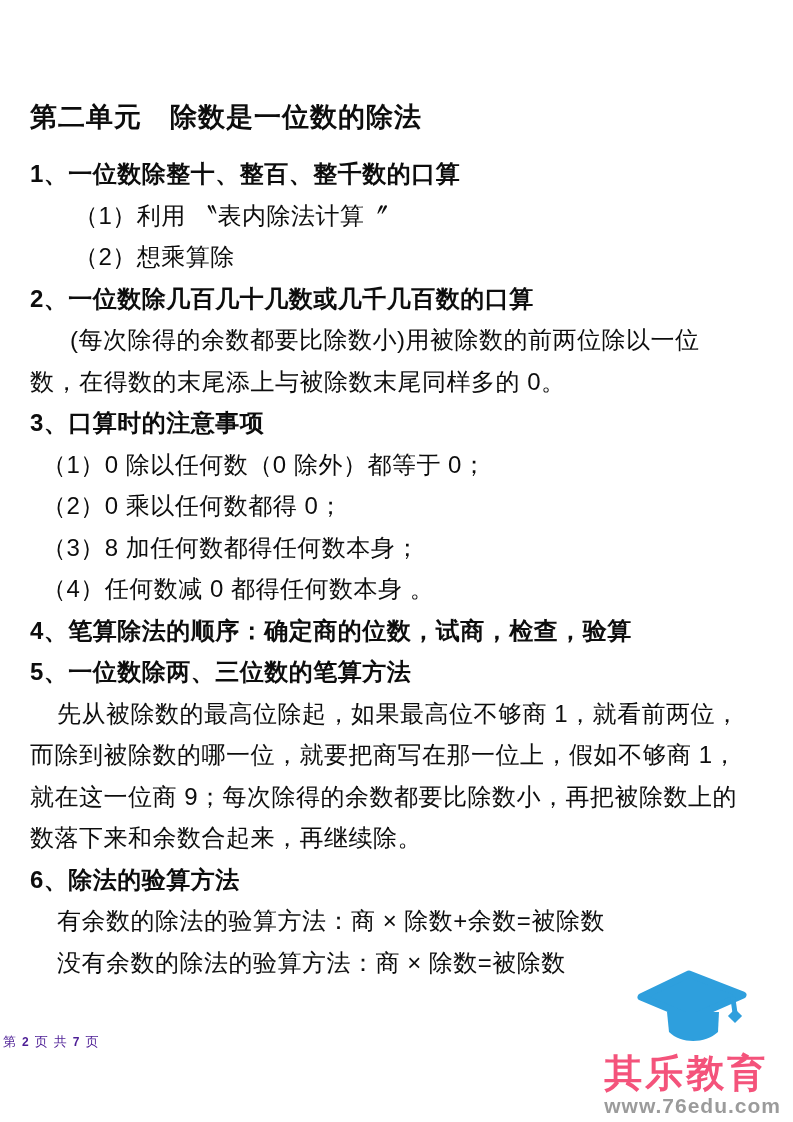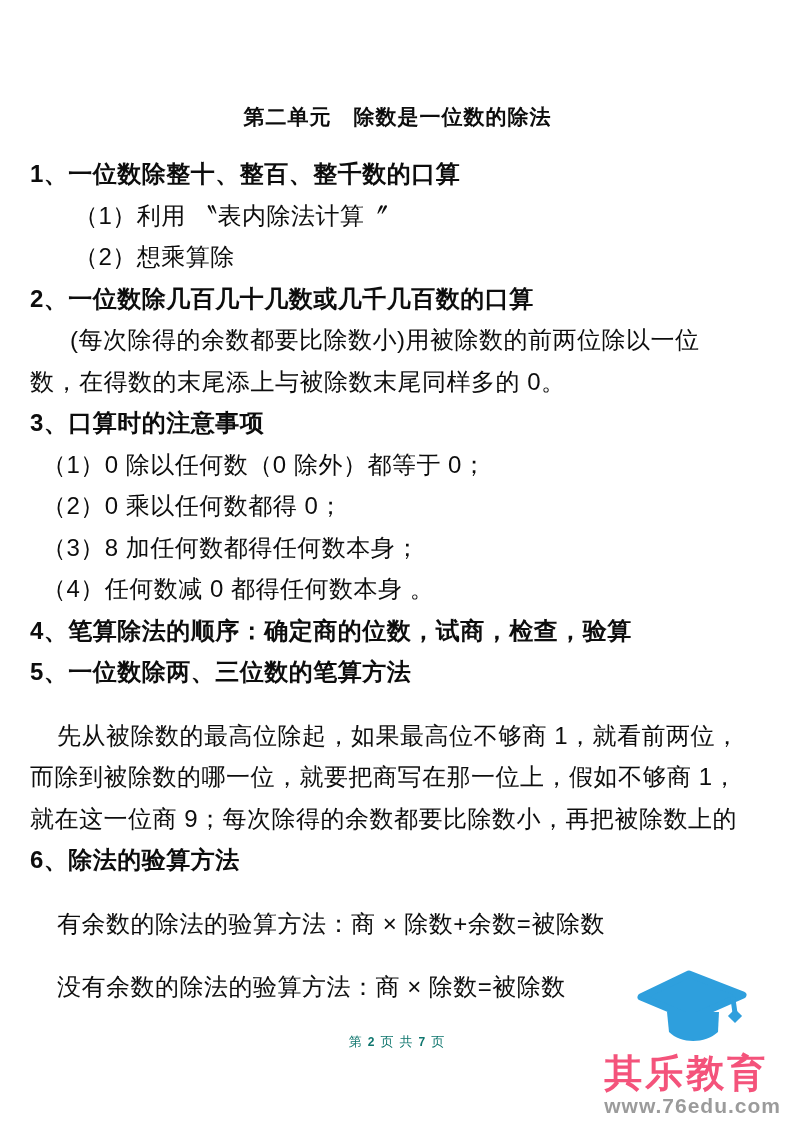--- a/index.html
+++ b/index.html
@@ -16,8 +16,7 @@
     top:98px;left:30px;right:28px;
   }
   .title{
-    text-align:center;
-    font-size:21px;
+    font-size:27px;
     font-weight:bold;
     line-height:38px;
     margin-bottom:17px;

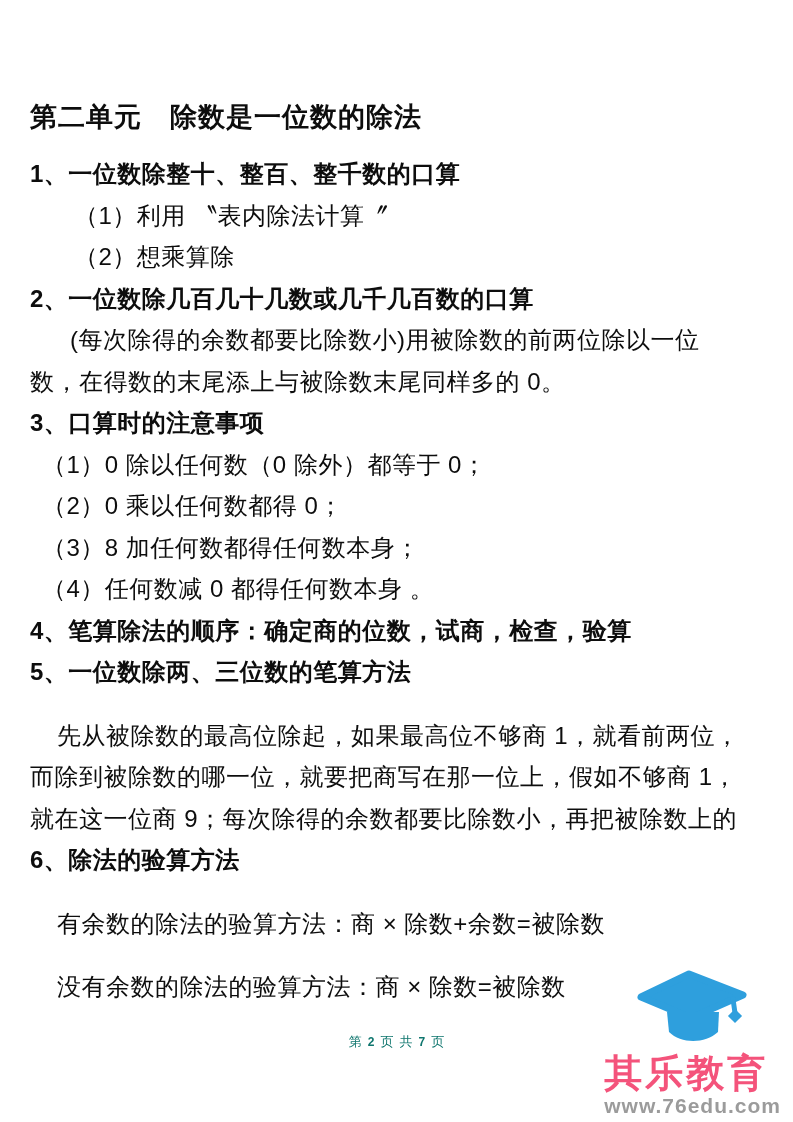--- a/index.html
+++ b/index.html
@@ -31,7 +31,7 @@
   .h{font-weight:bold;}
   .ind-a{padding-left:44px;}  
   .ind-b{padding-left:12px;}  
-  .ind-c{padding-left:27px;margin-top:22px;}  
+  .ind-c{padding-left:27px;}  
   .ind-p{padding-left:40px;}  
   .footer{
     position:absolute;

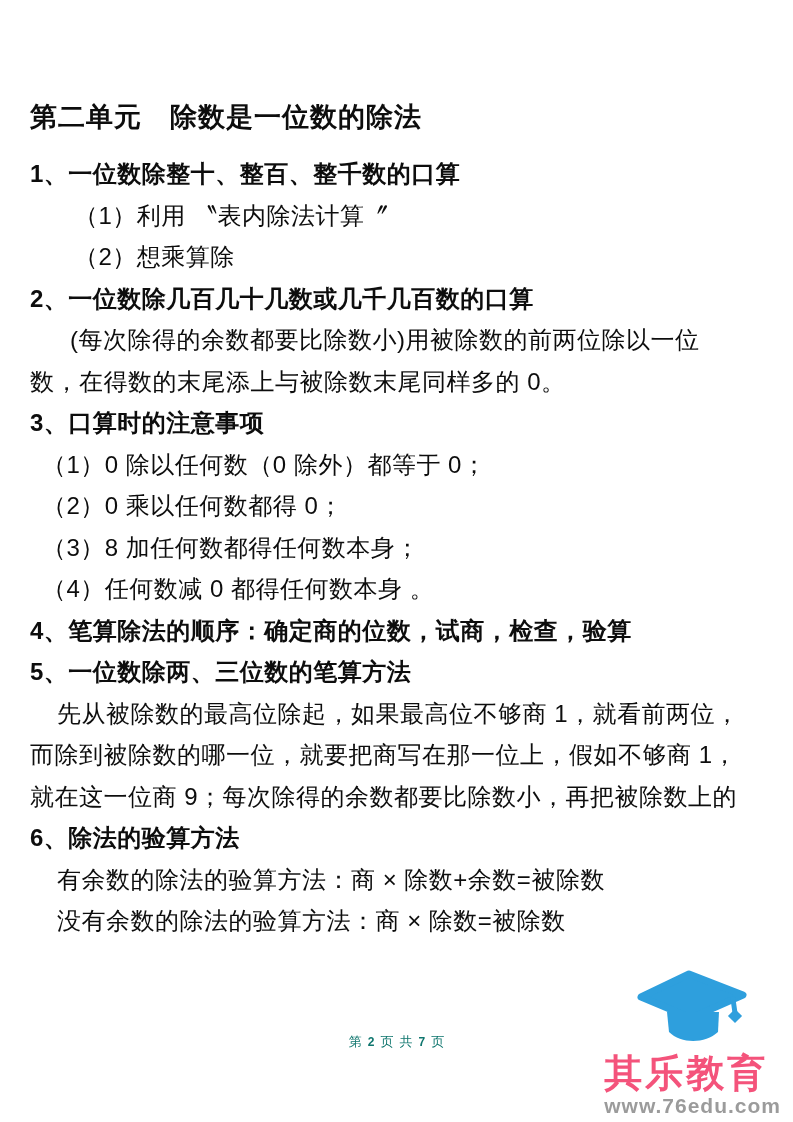--- a/index.html
+++ b/index.html
@@ -99,6 +99,7 @@
     <div class="line ind-c">先从被除数的最高位除起，如果最高位不够商 1，就看前两位，</div>
     <div class="line">而除到被除数的哪一位，就要把商写在那一位上，假如不够商 1，</div>
     <div class="line">就在这一位商 9；每次除得的余数都要比除数小，再把被除数上的</div>
+    <div class="line">数落下来和余数合起来，再继续除。</div>
     <div class="line h">6、除法的验算方法</div>
     <div class="line ind-c">有余数的除法的验算方法：商 × 除数+余数=被除数</div>
     <div class="line ind-c">没有余数的除法的验算方法：商 × 除数=被除数</div>

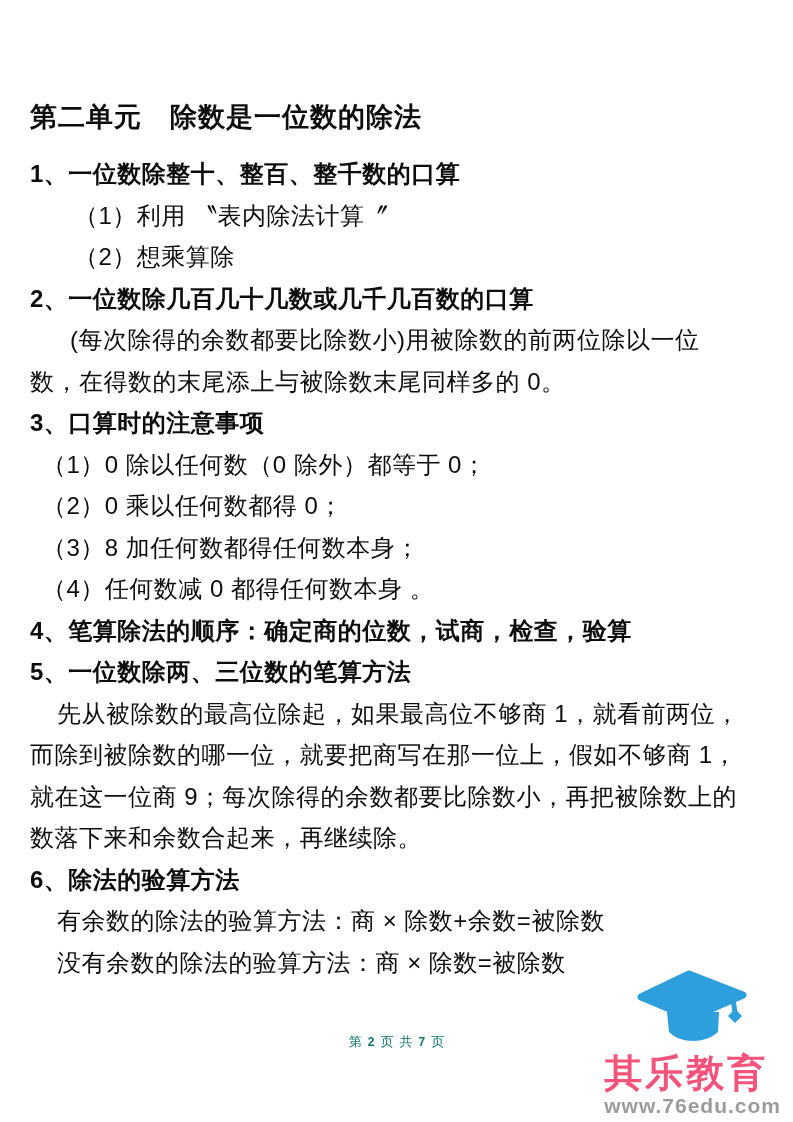--- a/index.html
+++ b/index.html
@@ -36,10 +36,10 @@
   .footer{
     position:absolute;
     top:1033px;left:0;right:0;
-    text-align:center;
+    text-align:left;
     font-family:"Liberation Serif","DejaVu Serif",serif;
     font-size:13px;
-    color:#0f766e;
+    color:#4c1d95;
   }
   .footer span{margin:0 3px;}
   .footer .num{

